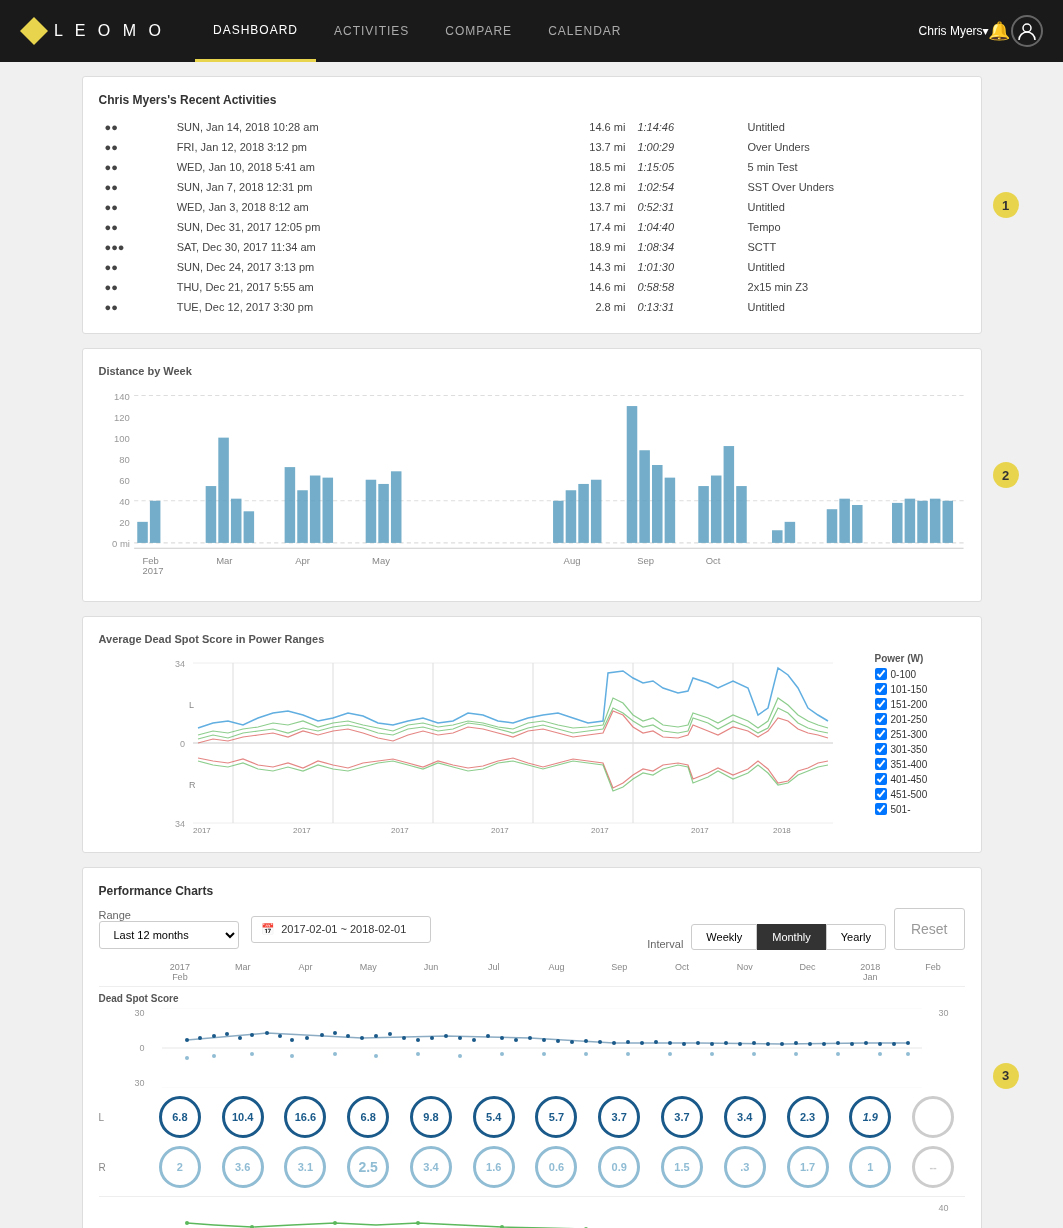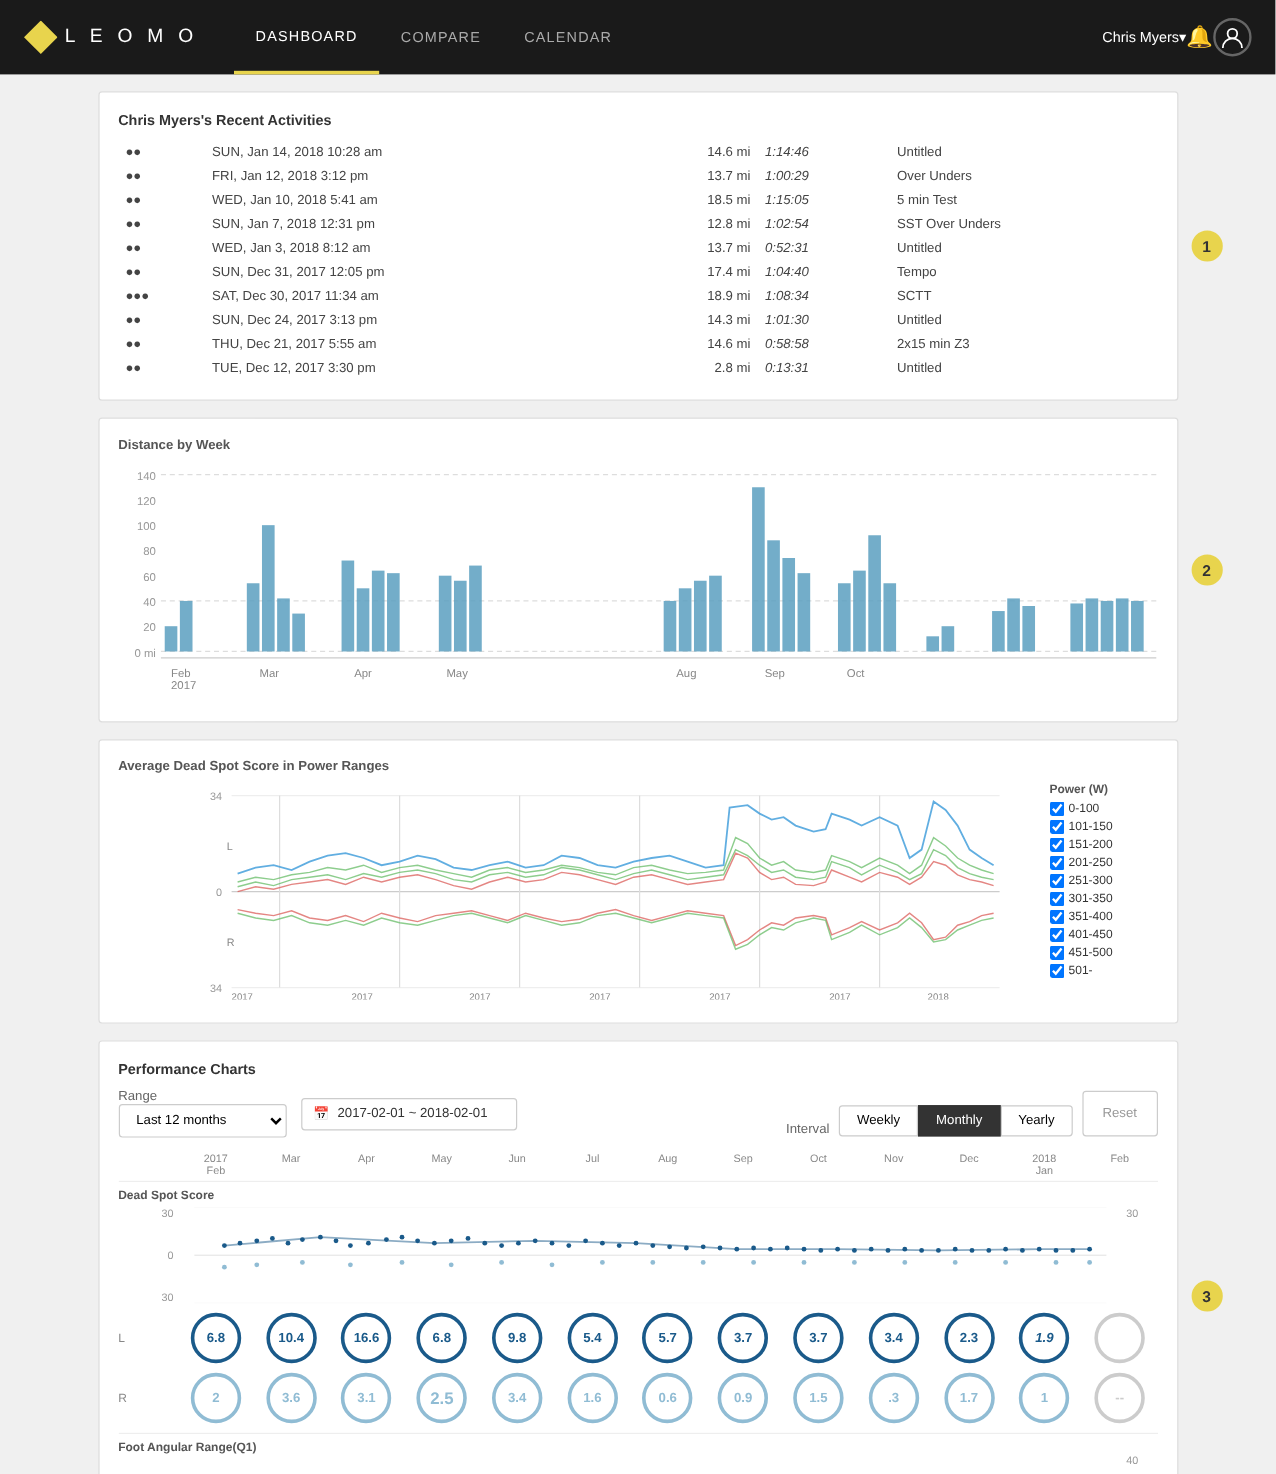--- a/index.html
+++ b/index.html
@@ -63,6 +63,7 @@
   </div>
   <div class="nav-items">
     <a class="nav-item active">DASHBOARD</a>
+    <a class="nav-item">ACTIVITIES</a>
     <a class="nav-item">COMPARE</a>
     <a class="nav-item">CALENDAR</a>
   </div>

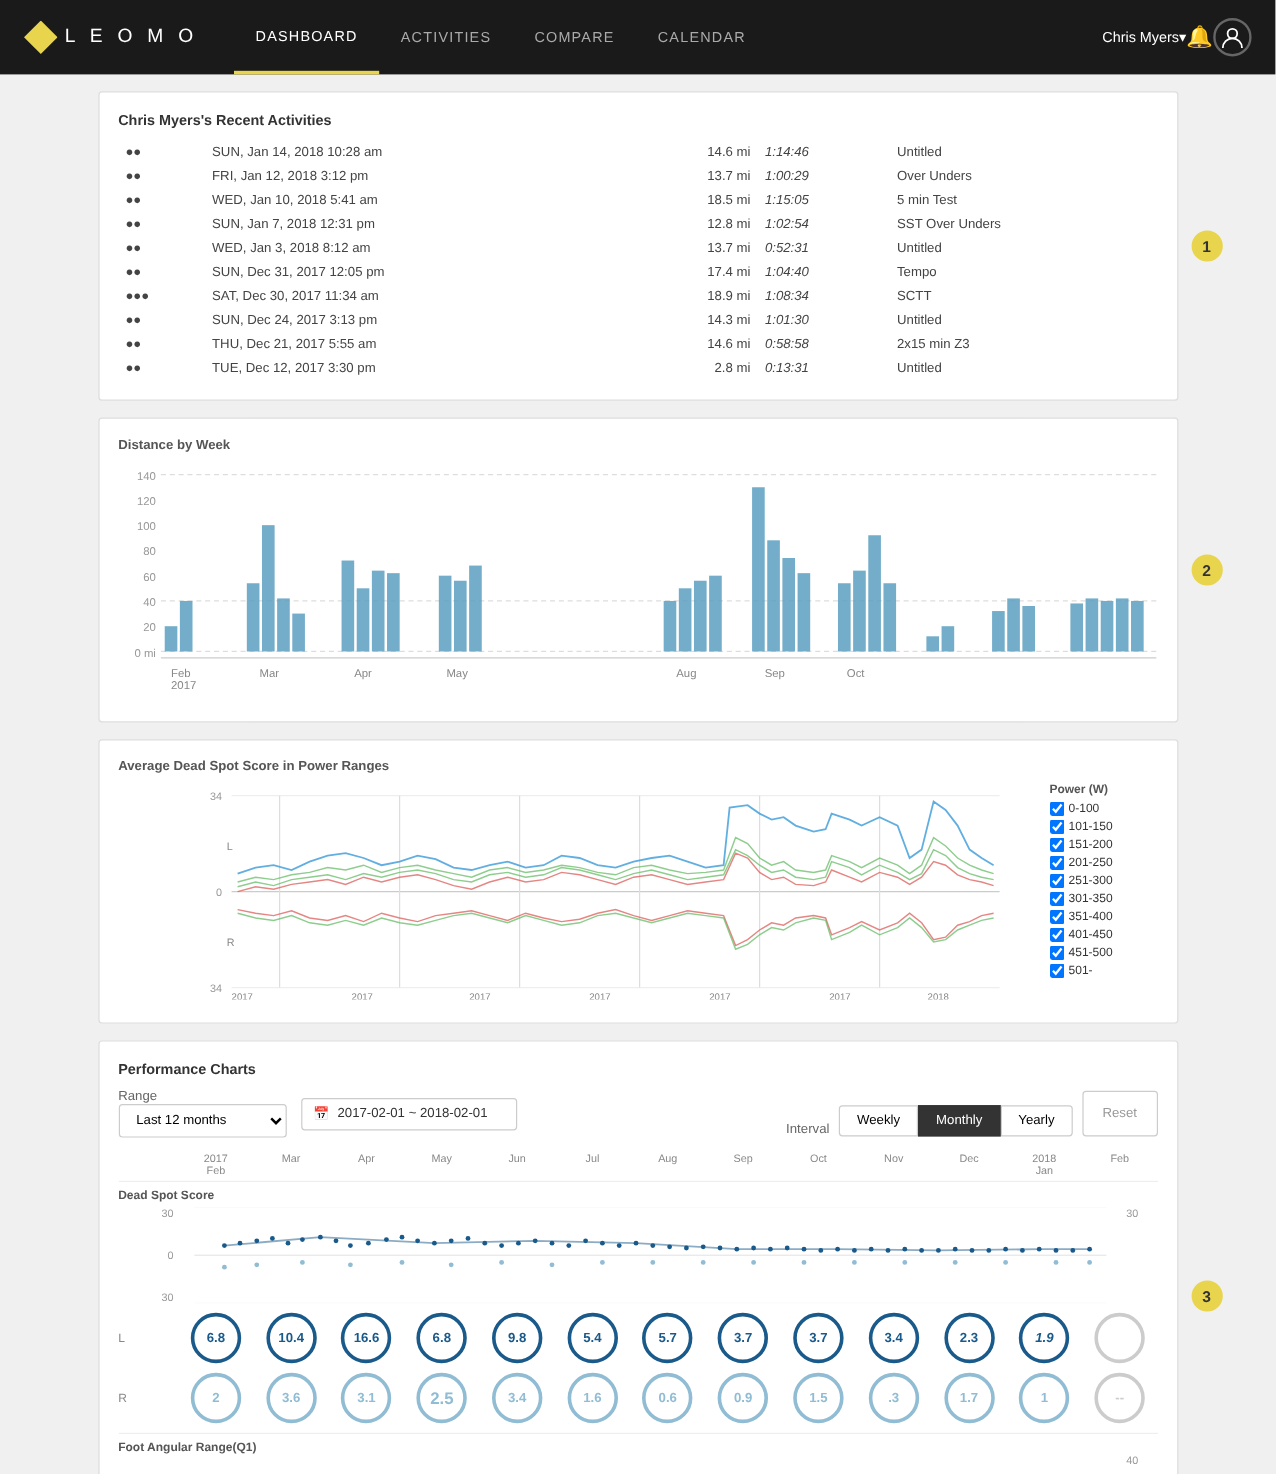--- a/index.html
+++ b/index.html
@@ -50,7 +50,7 @@
     .interval-btn.active { background: #333; color: #fff; border-color: #333; }
     .interval-btn:first-child { border-radius: 3px 0 0 3px; }
     .interval-btn:last-child { border-radius: 0 3px 3px 0; }
-    .reset-btn { border: 1px solid #ccc; padding: 12px 16px; font-size: 11px; background: #fff; cursor: pointer; border-radius: 3px; color: #999; margin-left: 8px; }
+    .reset-btn { border: 1px solid #ccc; padding: 12px 16px; font-size: 14px; background: #fff; cursor: pointer; border-radius: 3px; color: #999; margin-left: 8px; }
     .dss-label { font-size: 10px; color: #555; font-weight: bold; margin-bottom: 4px; }
   </style>
 </head>

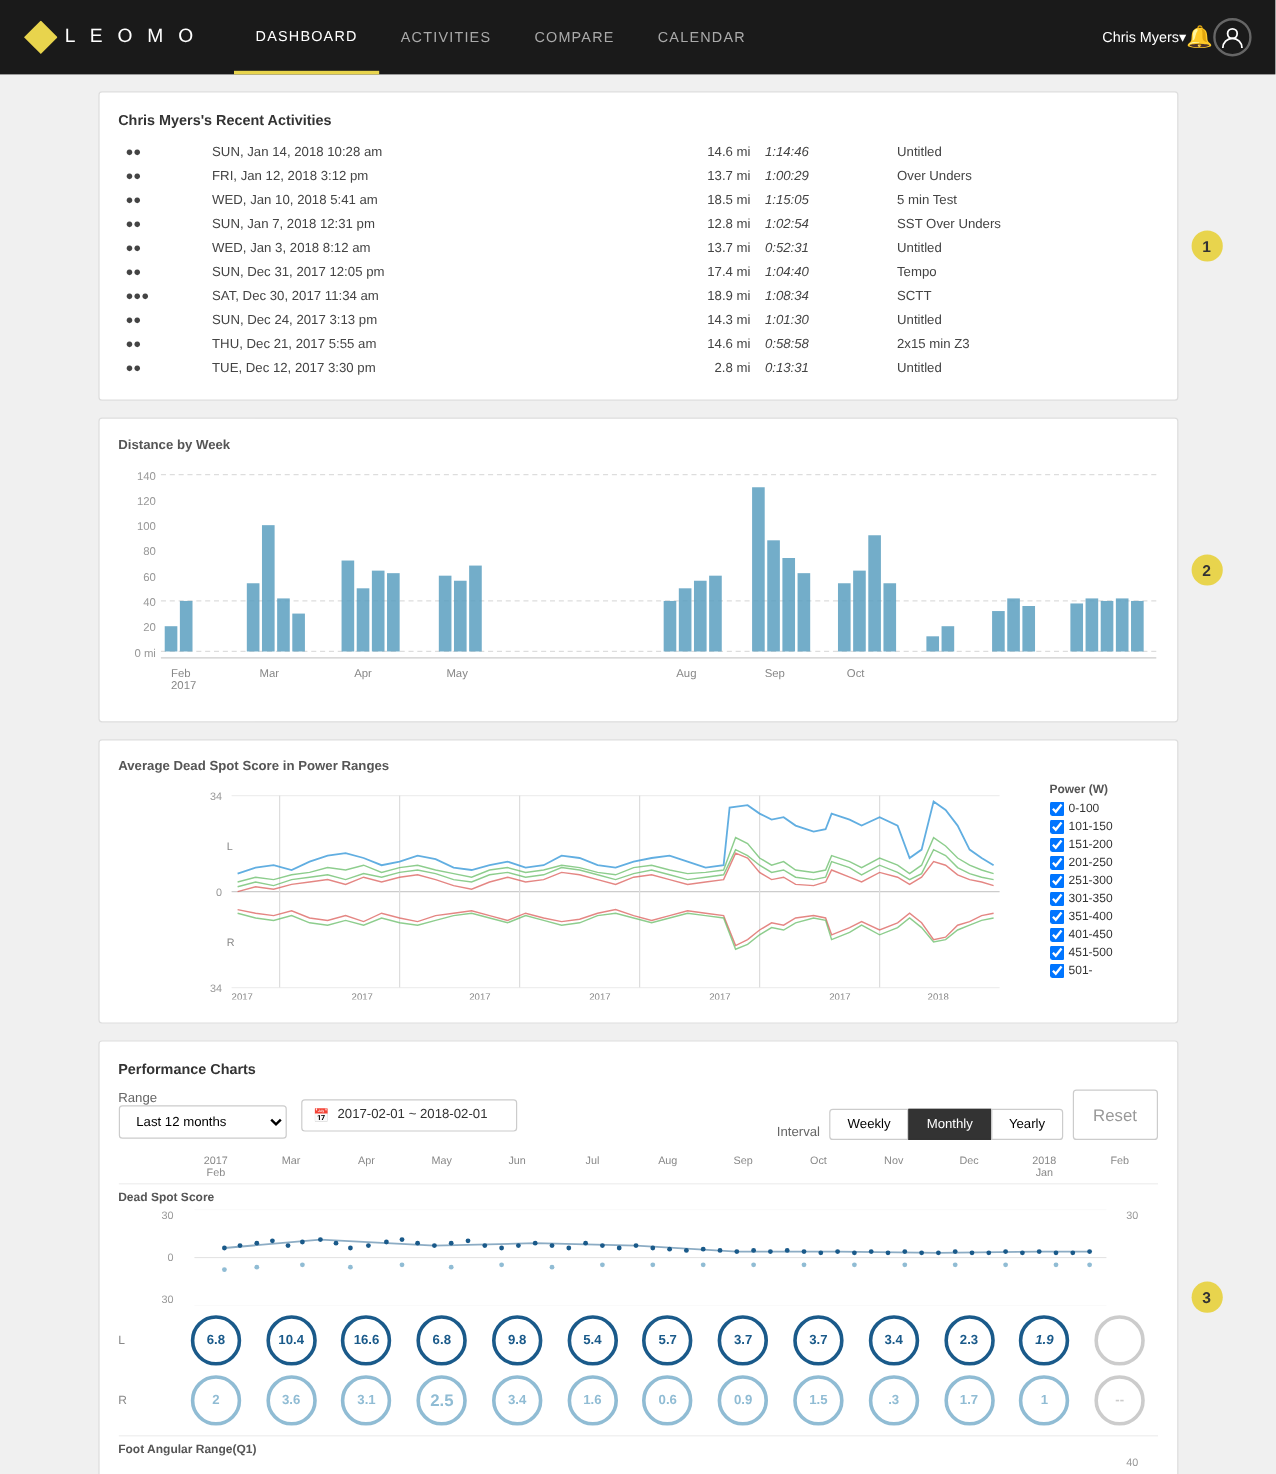--- a/index.html
+++ b/index.html
@@ -571,7 +571,6 @@
     </div>
 
     <div style="position:relative; margin-top:8px; border-top:1px solid #eee; padding-top:6px;">
-      <div style="font-size:10px;color:#555;font-weight:bold;">Foot Angular Range(Q1)</div>
       <div style="display:flex;">
         <div style="width:50px;"></div>
         <div style="flex:1; height:60px; position:relative;">

